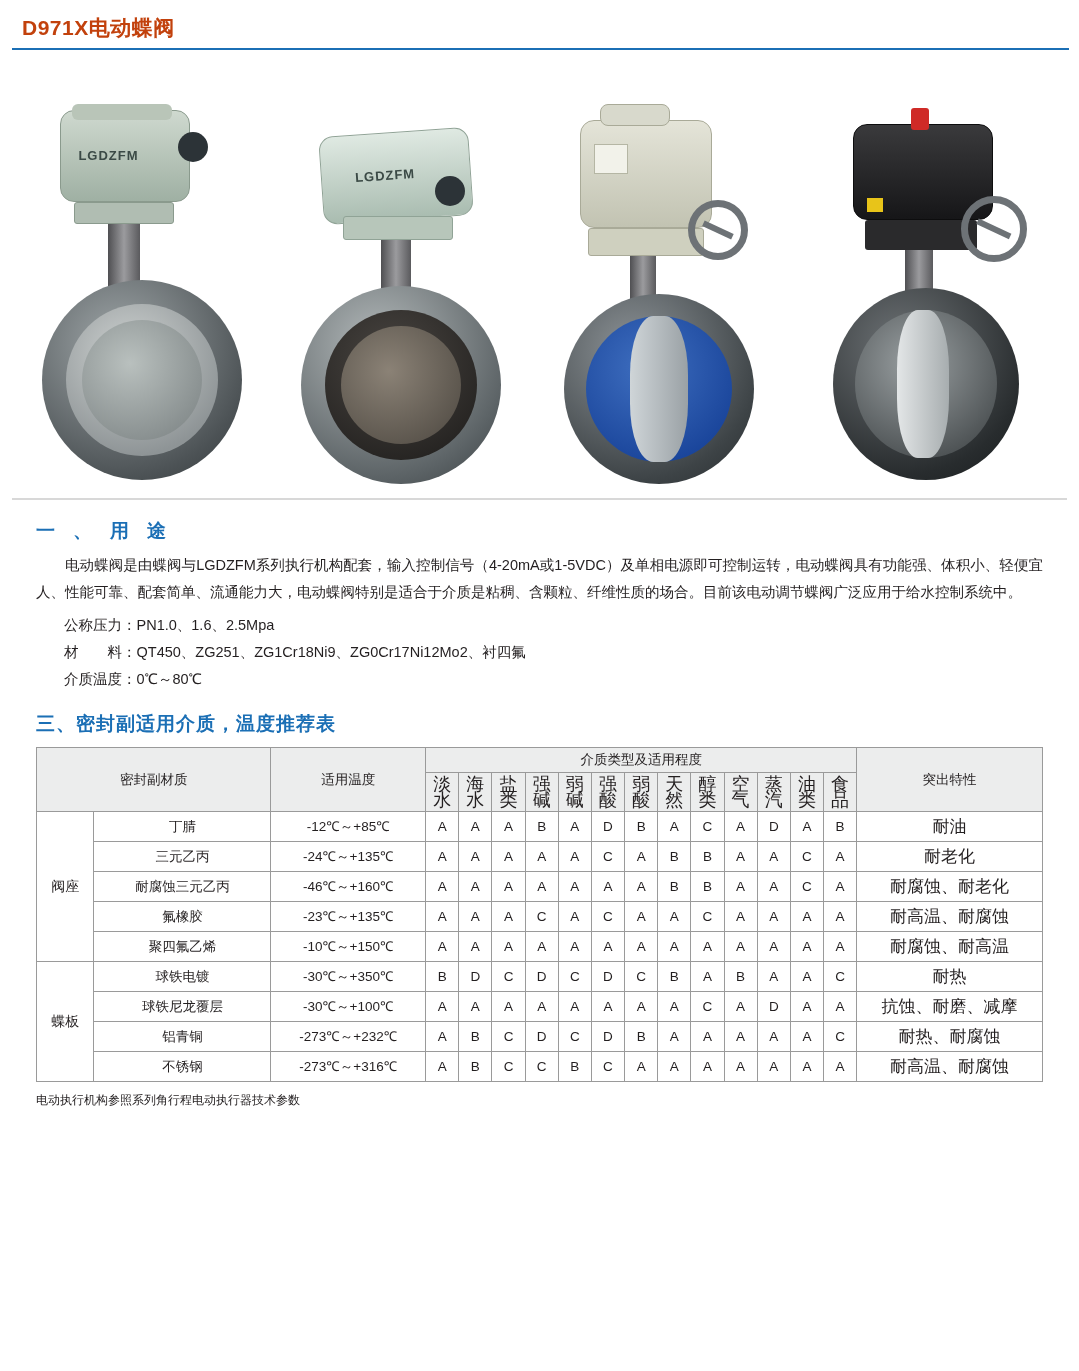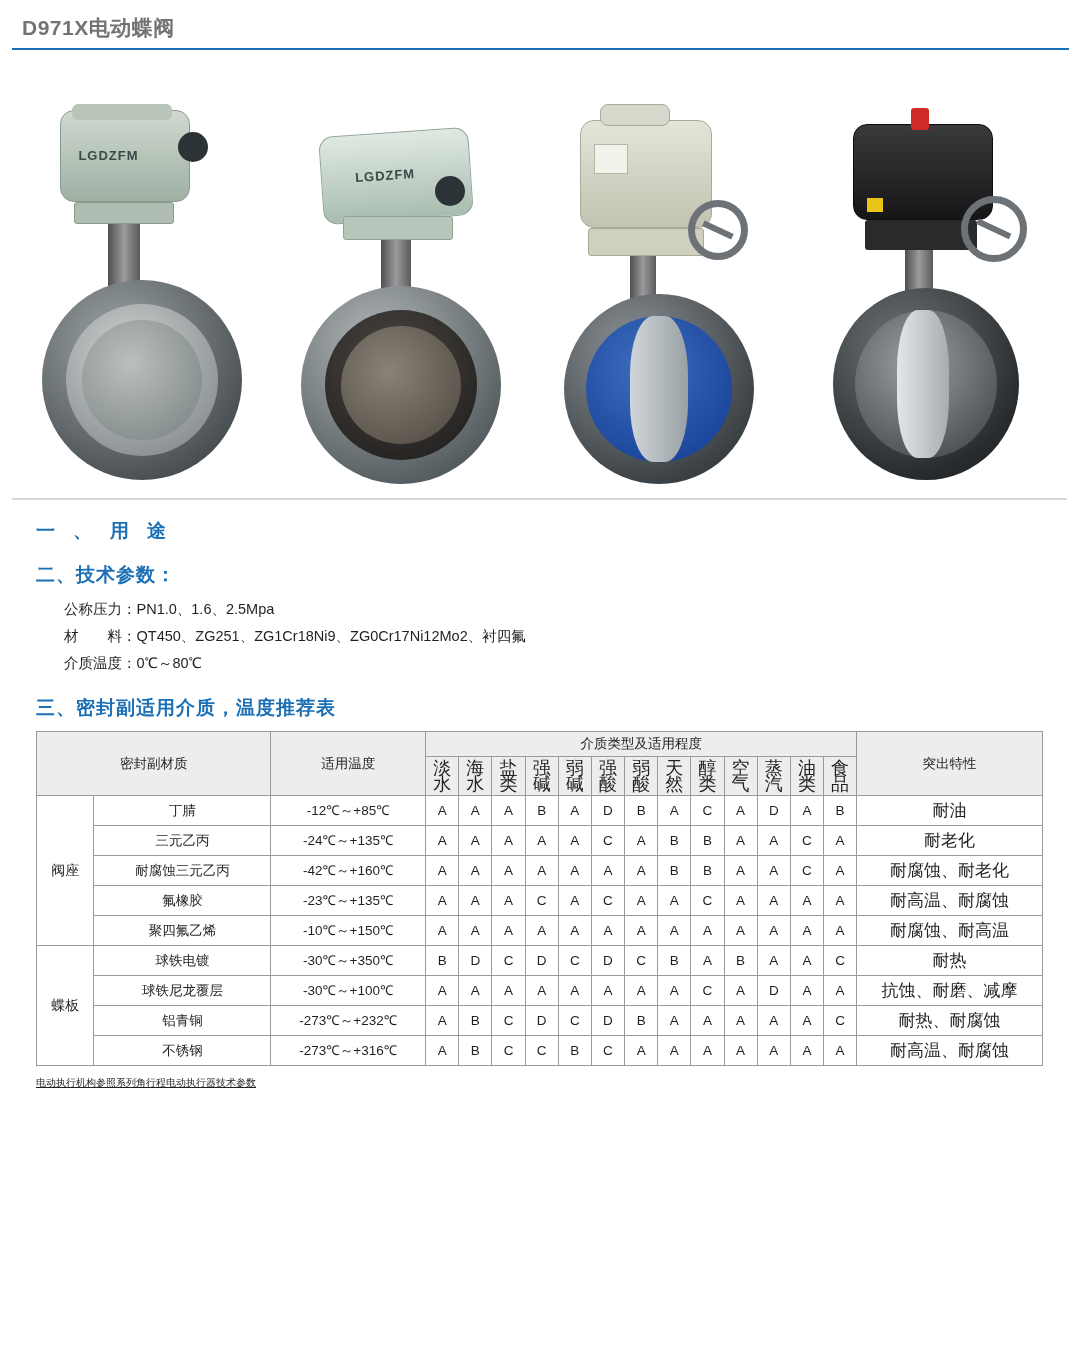--- a/index.html
+++ b/index.html
@@ -17,7 +17,7 @@
   .page-title {
     font-size: 21px;
     font-weight: bold;
-    color: #737373;
+    color: #c2410c;
     letter-spacing: 0.5px;
     padding: 14px 0 6px 22px;
   }

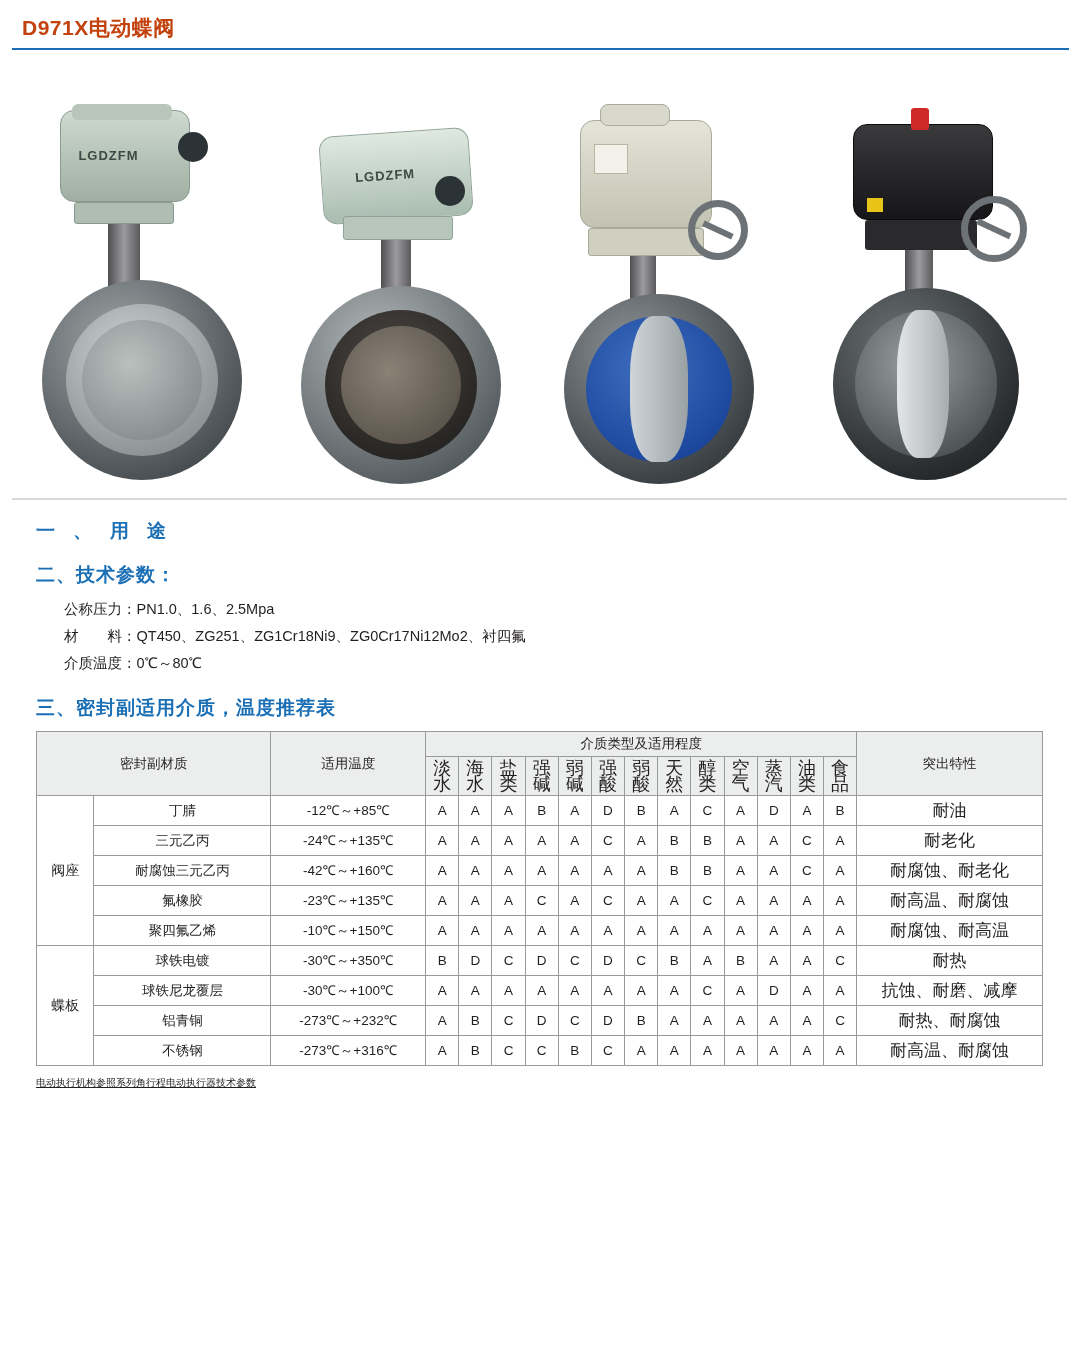--- a/index.html
+++ b/index.html
@@ -212,6 +212,7 @@
   <h2 class="sec">
     <span class="wide">一、用</span><span>途</span>
   </h2>
+  <p class="body">电动蝶阀是由蝶阀与LGDZFM系列执行机构配套，输入控制信号（4-20mA或1-5VDC）及单相电源即可控制运转，电动蝶阀具有功能强、体积小、轻便宜人、性能可靠、配套简单、流通能力大，电动蝶阀特别是适合于介质是粘稠、含颗粒、纤维性质的场合。目前该电动调节蝶阀广泛应用于给水控制系统中。</p>
 
   <h2 class="sec">二、技术参数：</h2>
   <div class="spec-list">

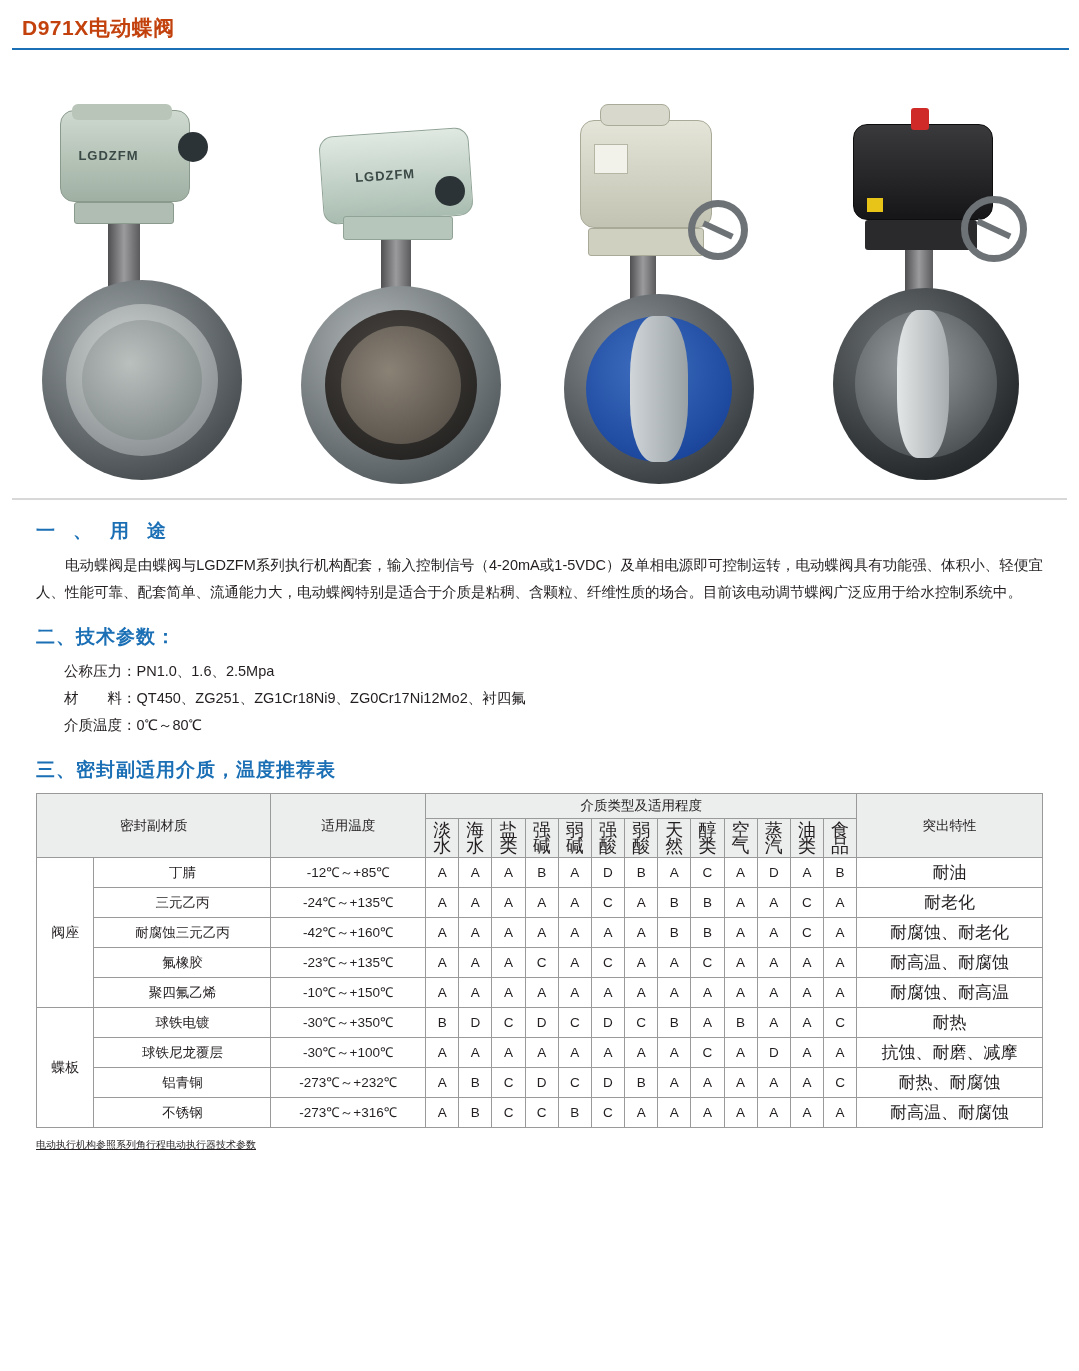--- a/index.html
+++ b/index.html
@@ -214,7 +214,6 @@
   </h2>
   <p class="body">电动蝶阀是由蝶阀与LGDZFM系列执行机构配套，输入控制信号（4-20mA或1-5VDC）及单相电源即可控制运转，电动蝶阀具有功能强、体积小、轻便宜人、性能可靠、配套简单、流通能力大，电动蝶阀特别是适合于介质是粘稠、含颗粒、纤维性质的场合。目前该电动调节蝶阀广泛应用于给水控制系统中。</p>
 
-  <h2 class="sec">二、技术参数：</h2>
   <div class="spec-list">
     <div class="row"><span>公称压力：</span><span>PN1.0、1.6、2.5Mpa</span></div>
     <div class="row"><span>材　　料：</span><span>QT450、ZG251、ZG1Cr18Ni9、ZG0Cr17Ni12Mo2、衬四氟</span></div>

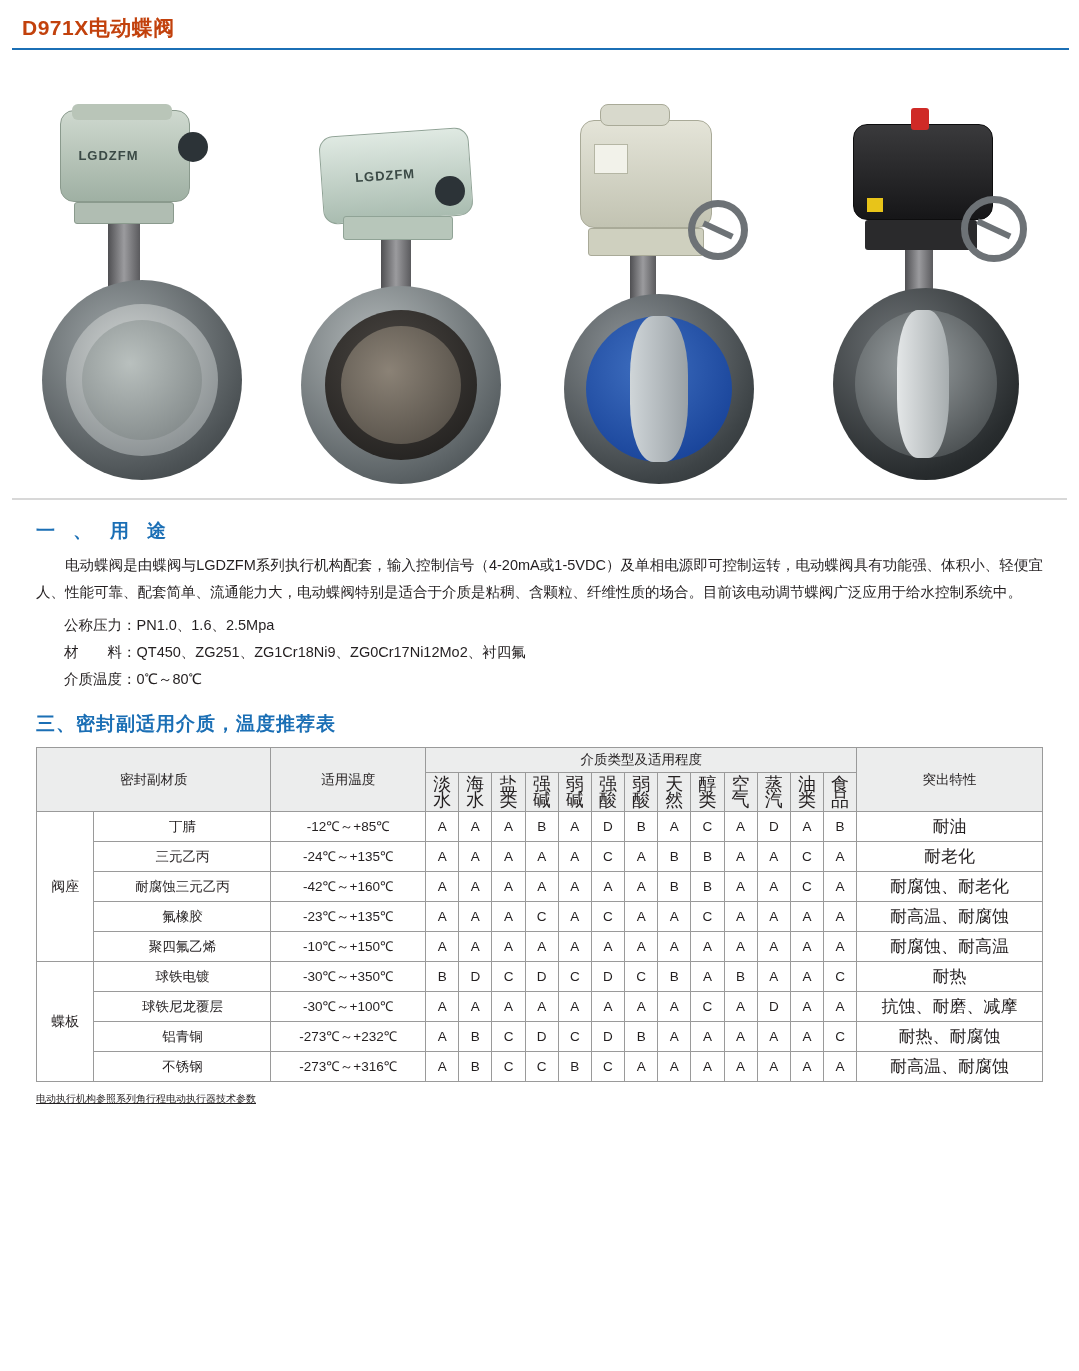--- a/index.html
+++ b/index.html
@@ -313,7 +313,7 @@
       </tr>
       <tr>
         <td class="mat">耐腐蚀三元乙丙</td>
-        <td class="temp">-42℃～+160℃</td>
+        <td class="temp">-46℃～+160℃</td>
         <td class="grade">A</td>
         <td class="grade">A</td>
         <td class="grade">A</td>

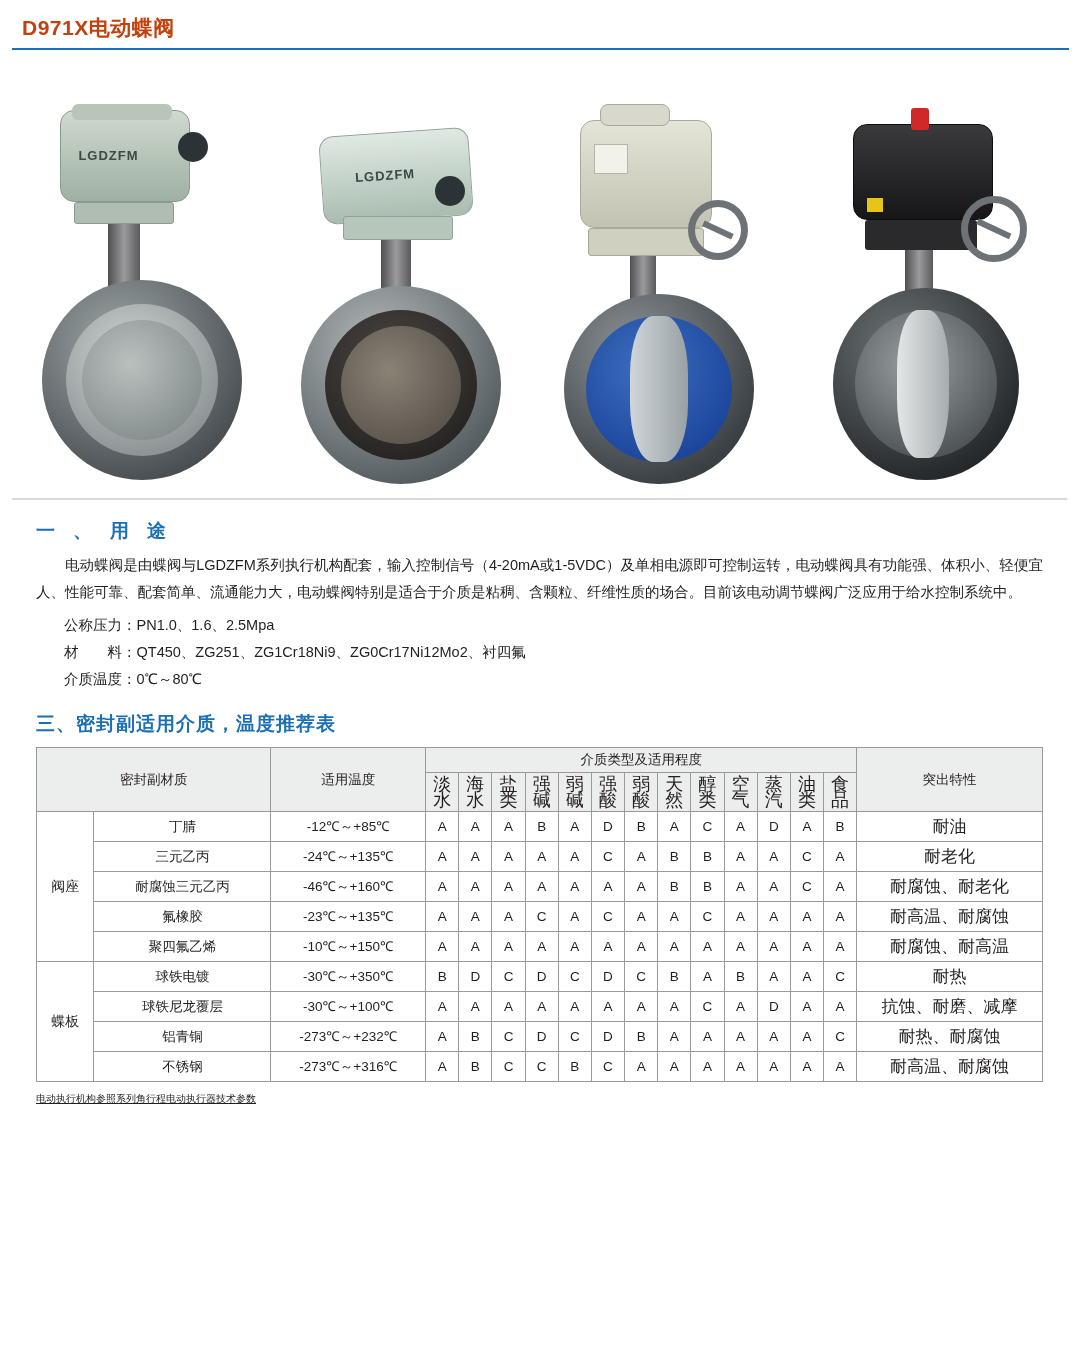--- a/index.html
+++ b/index.html
@@ -144,9 +144,8 @@
   td.grade { width: 30px; }
   td.feature { width: 168px; font-size: 17px; }
   .footnote {
-    font-size: 10px;
+    font-size: 12px;
     margin: 10px 0 0 0;
-    text-decoration: underline;
   }
 </style>
 </head>

